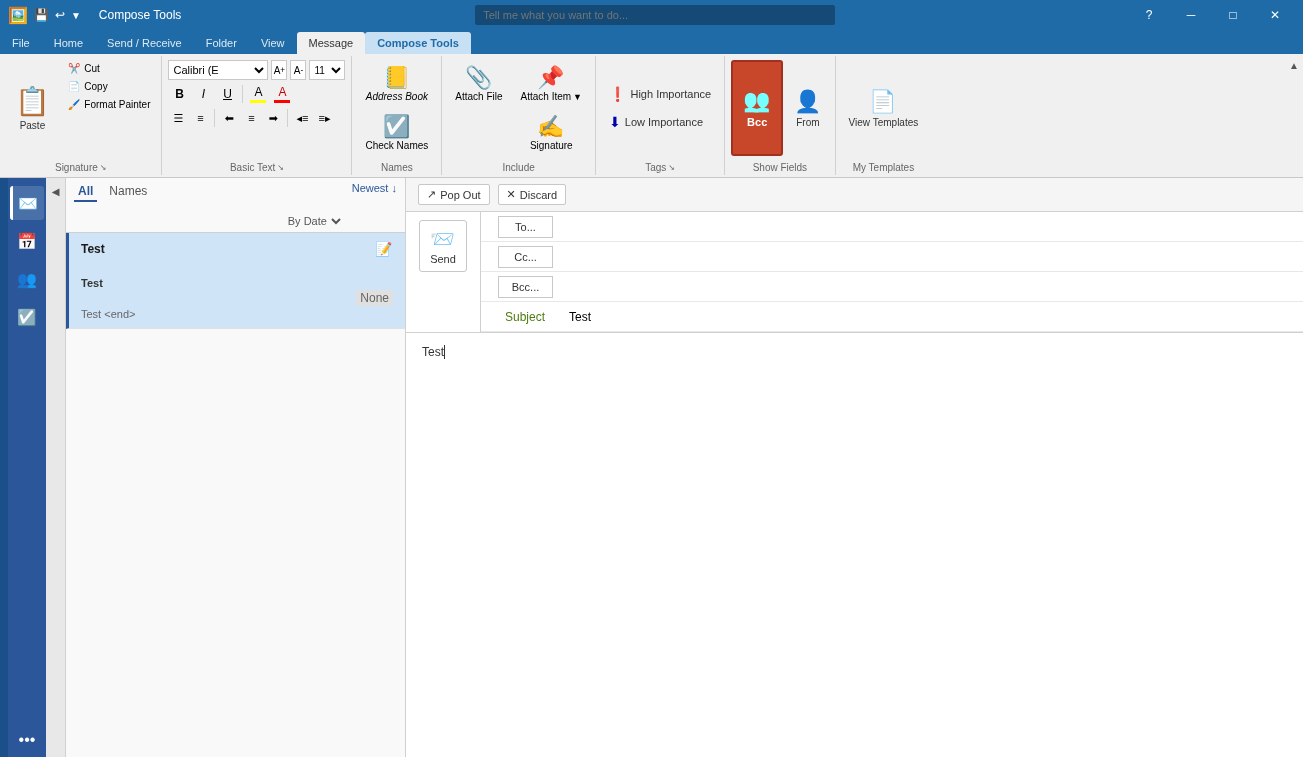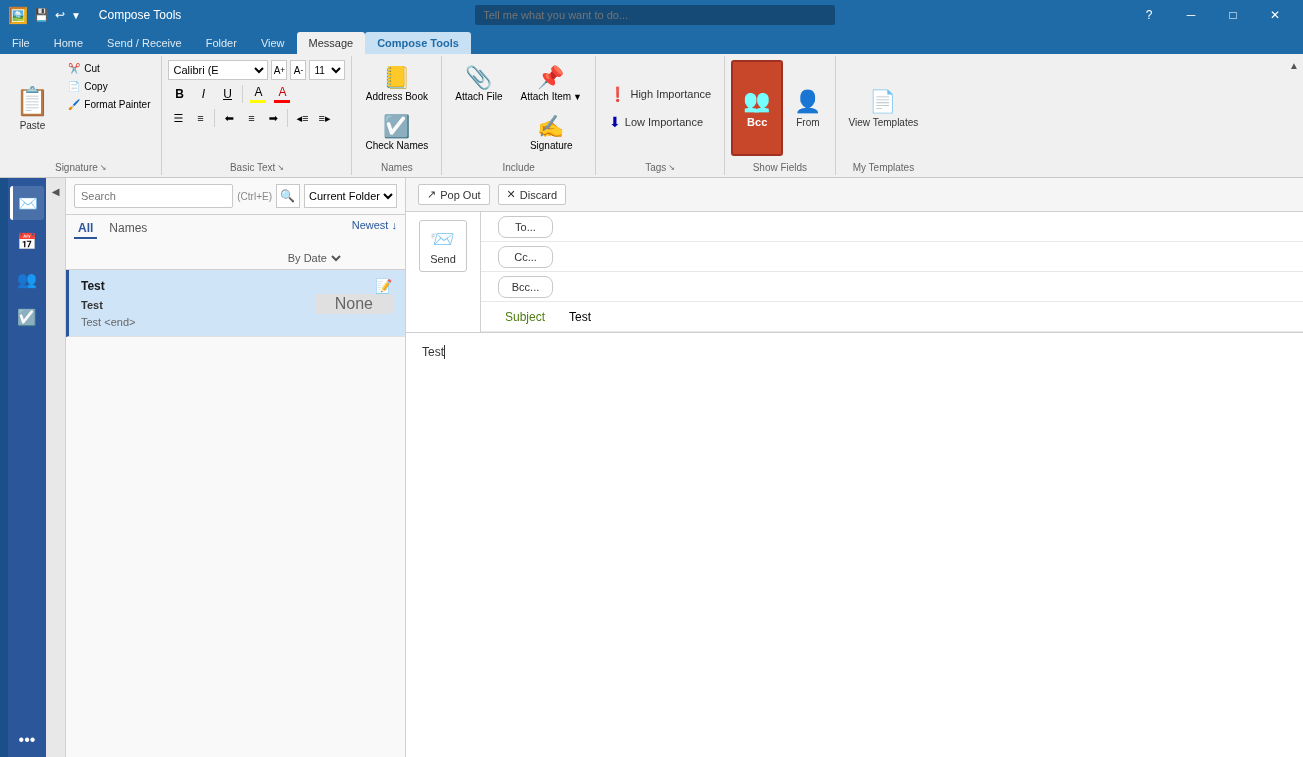--- a/index.html
+++ b/index.html
@@ -359,7 +359,7 @@
       <div class="names-btn-col">
         <div class="names-btn">
           <span style="font-size:22px;">📒</span>
-          <span style="font-size:10px;white-space:nowrap;">Address Book</span>
+          <span style="font-size:10px;white-space:nowrap;font-style:italic;">Address Book</span>
         </div>
         <div class="names-btn">
           <span style="font-size:22px;">☑️</span>

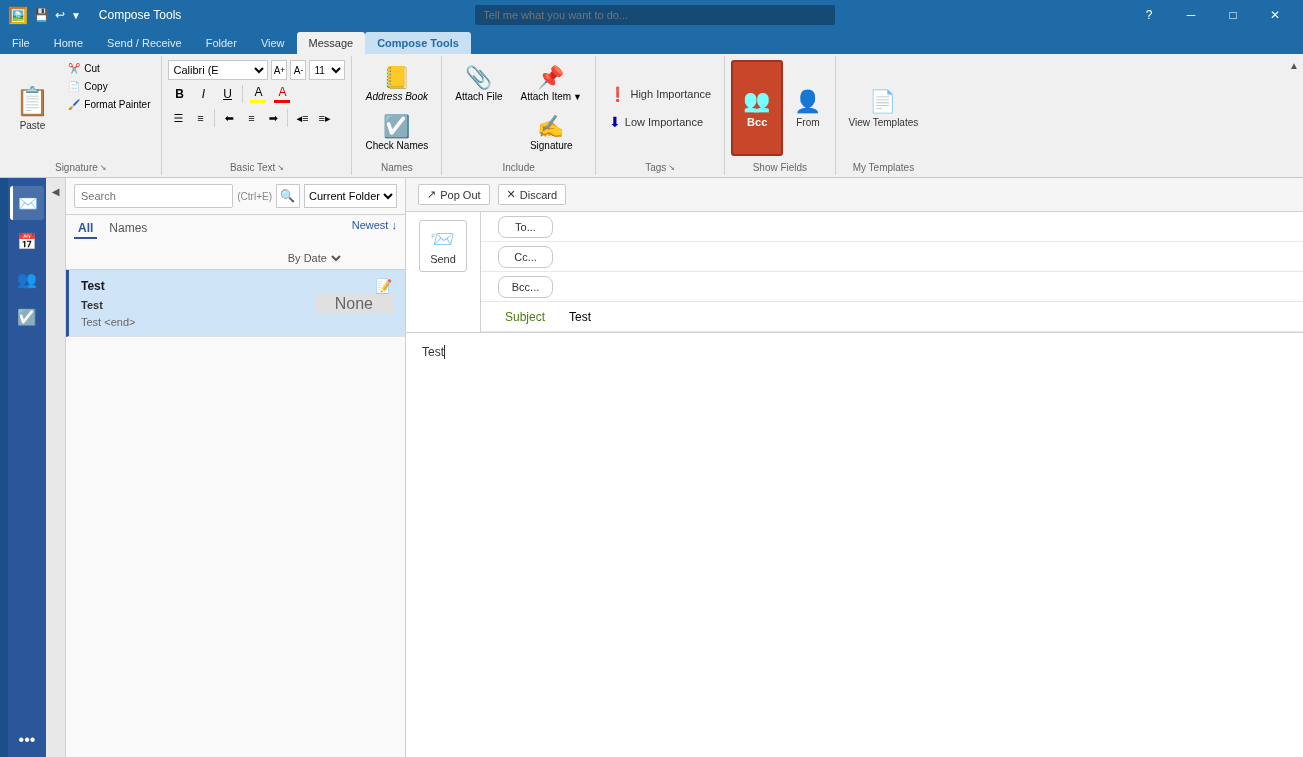--- a/index.html
+++ b/index.html
@@ -470,14 +470,6 @@
 
   <div class="folder-panel">
 
-    <div class="folder-search">
-      <input class="folder-search-input" placeholder="Search" value="" style="">
-      <span style="font-size:10px;color:#888;">(Ctrl+E)</span>
-      <button class="folder-search-btn">🔍</button>
-      <select style="font-size:11px;border:1px solid #c8c8c8;height:24px;background:white;">
-        <option>Current Folder</option>
-      </select>
-    </div>
 
     <div class="folder-filter-row">
       <span class="filter-tab active">All</span>

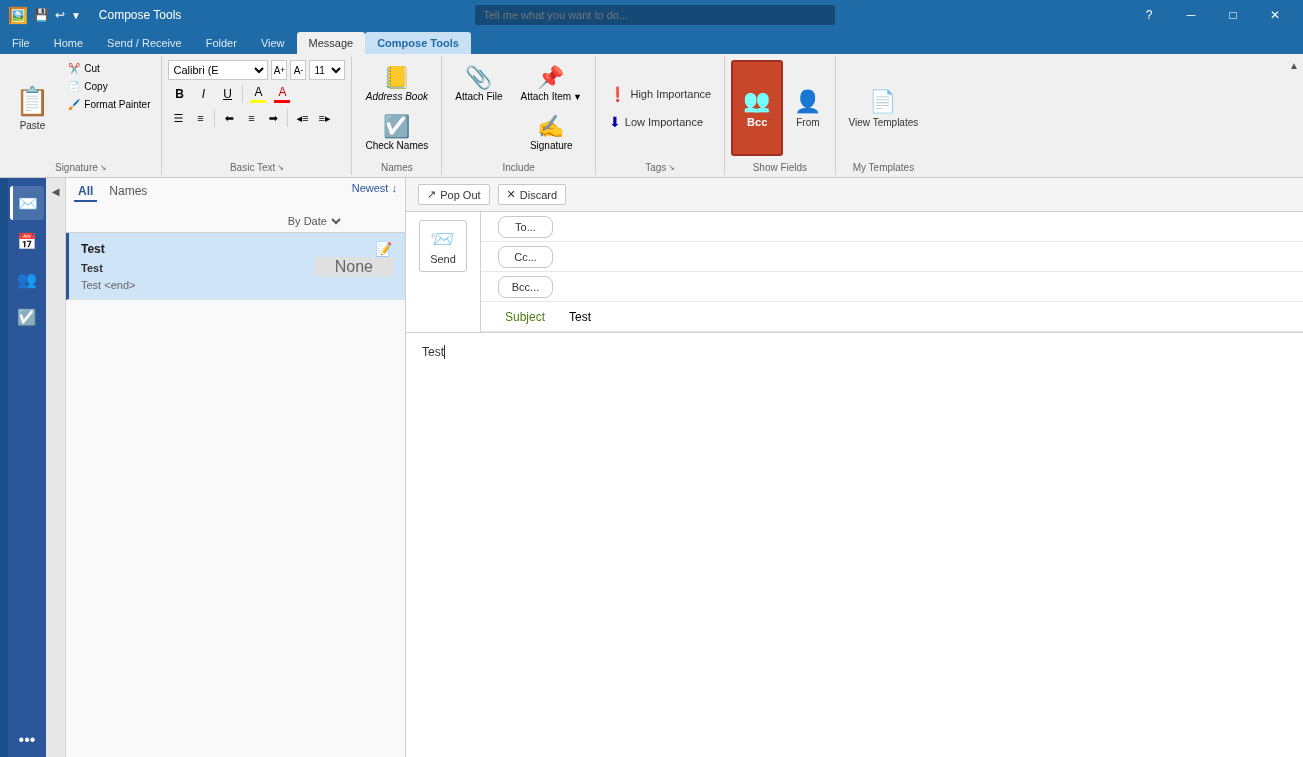--- a/index.html
+++ b/index.html
@@ -170,7 +170,7 @@
     .compose-field-label-col { width: 80px; display: flex; justify-content: flex-end; padding-right: 8px; }
     .compose-field-btn {
       padding: 4px 10px; border: 1px solid #c8c8c8; background: white;
-      cursor: pointer; font-size: 11px; color: #333; border-radius: 8px; min-width: 55px; text-align: center;
+      cursor: pointer; font-size: 11px; color: #333; border-radius: 0; min-width: 55px; text-align: center;
     }
     .compose-field-input {
       flex: 1; height: 28px; border: none; outline: none; font-size: 12px;

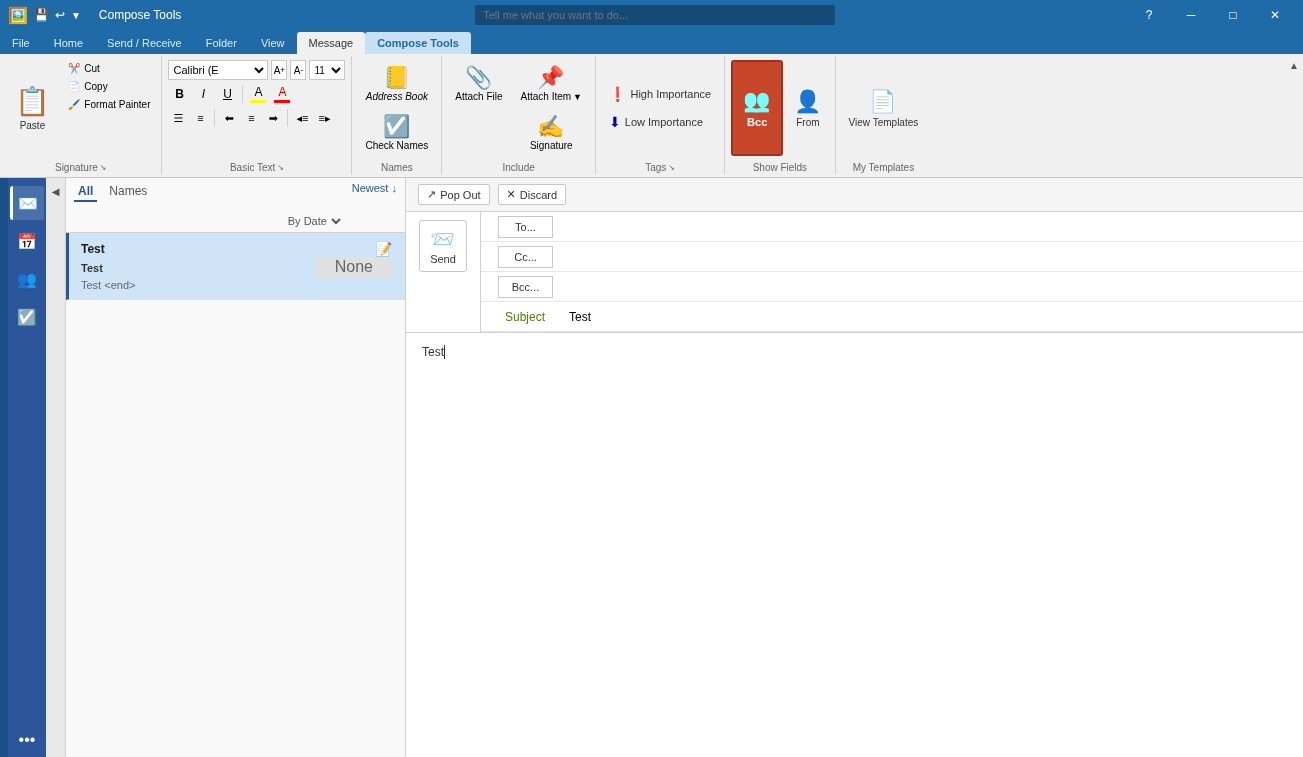--- a/index.html
+++ b/index.html
@@ -144,7 +144,7 @@
     .mail-item-from { font-size: 12px; font-weight: 600; color: #1a1a1a; }
     .mail-item-icon { font-size: 14px; color: #2b579a; }
     .mail-item-subject { font-size: 11px; color: #333; margin-top: 2px; font-weight: 600; }
-    .mail-item-badge { font-size: 16px; color: #666; background: #e0e0e0; padding: 1px 20px; border-radius: 3px; }
+    .mail-item-badge { font-size: 12px; color: #666; background: #e0e0e0; padding: 1px 4px; border-radius: 3px; margin-top: 33px; }
     .mail-item-preview { font-size: 11px; color: #666; margin-top: 2px; }
 
     

